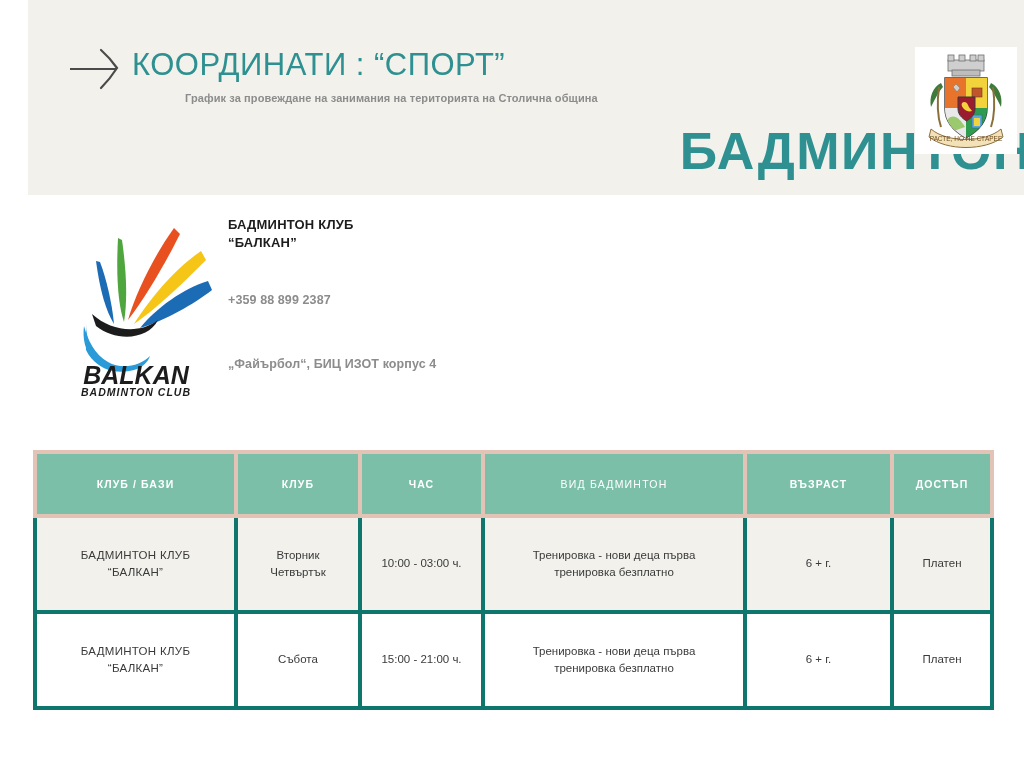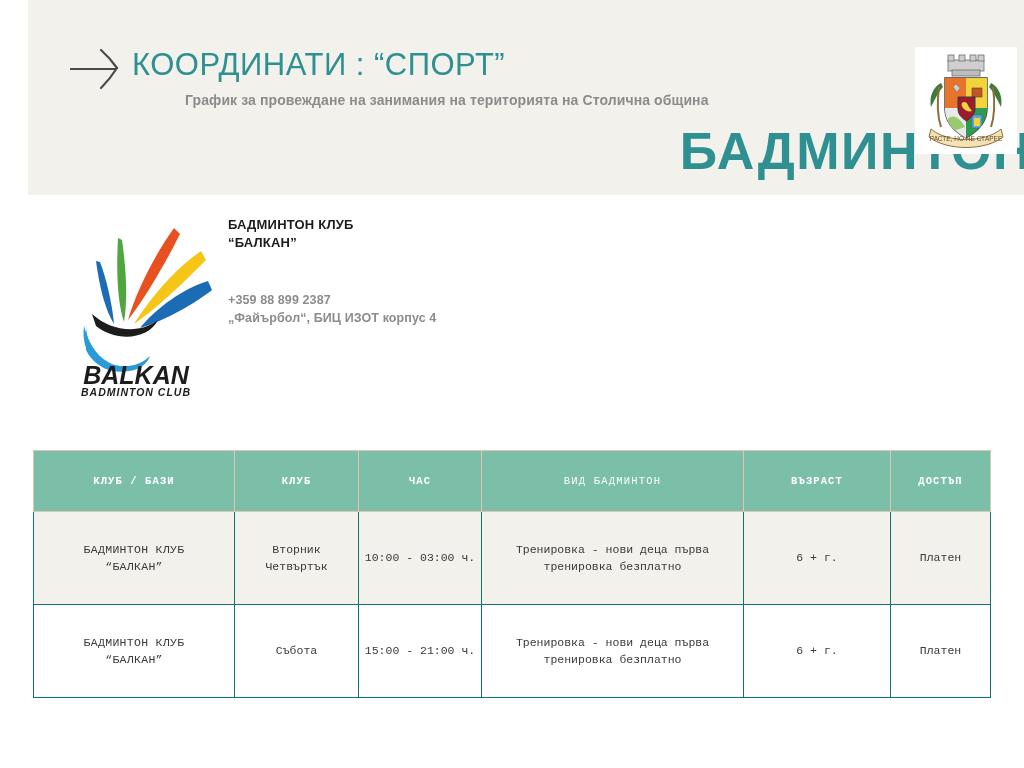--- a/index.html
+++ b/index.html
@@ -48,7 +48,7 @@
     position: absolute;
     left: 157px;
     top: 92px;
-    font-size: 14px;
+    font-size: 11px;
     font-weight: bold;
     color: #8C8C8C;
     letter-spacing: 0.1px;

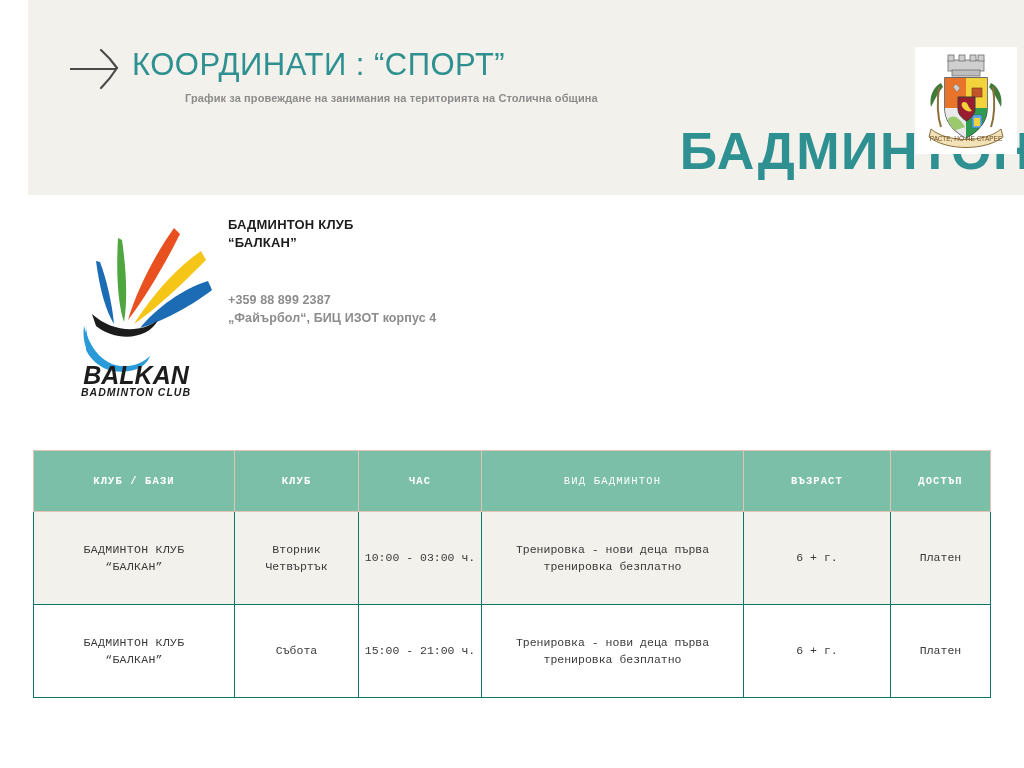--- a/index.html
+++ b/index.html
@@ -105,6 +105,7 @@
     color: #8C8C8C;
     line-height: 1.42;
     letter-spacing: 0.1px;
+    margin-top: 46px;
   }
   .club-contact { margin-top: 34px; }
   .club-phone   { margin-top: 39px; }

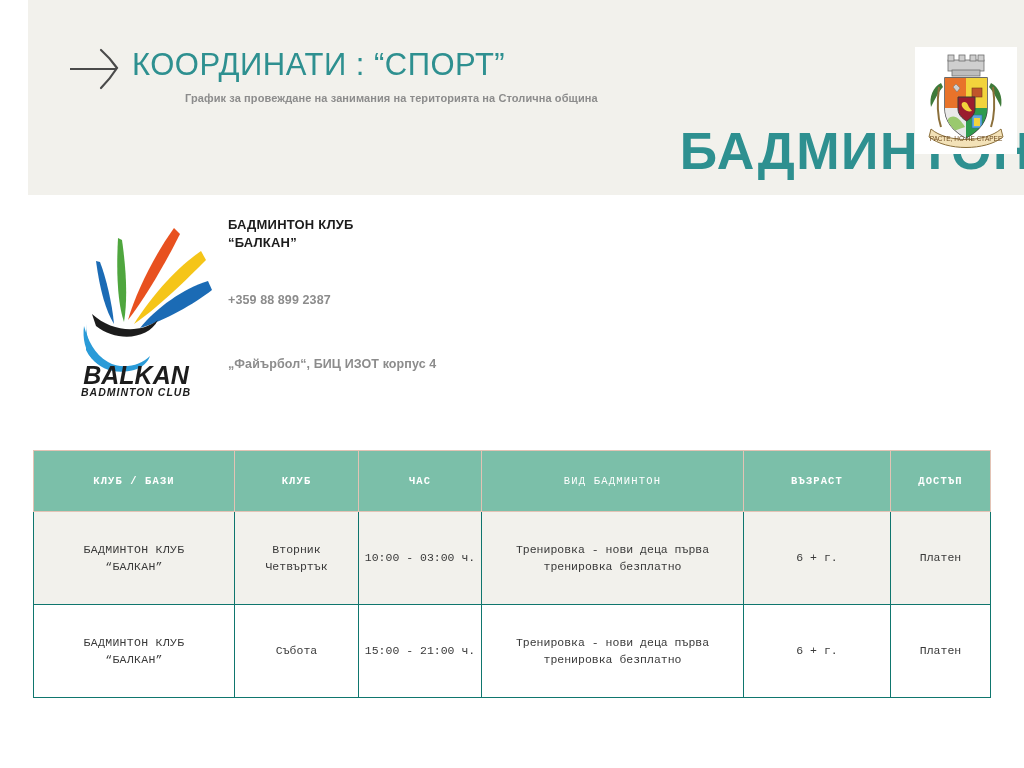--- a/index.html
+++ b/index.html
@@ -121,10 +121,9 @@
     table-layout: fixed;
   }
   .schedule-table th, .schedule-table td {
-    border: 1px solid #0f766e;
+    border: 4px solid #0f766e;
     text-align: center;
     vertical-align: middle;
-    font-family: Liberation Mono, monospace;
   }
   .schedule-table thead th {
     background: #7BBFA9;

